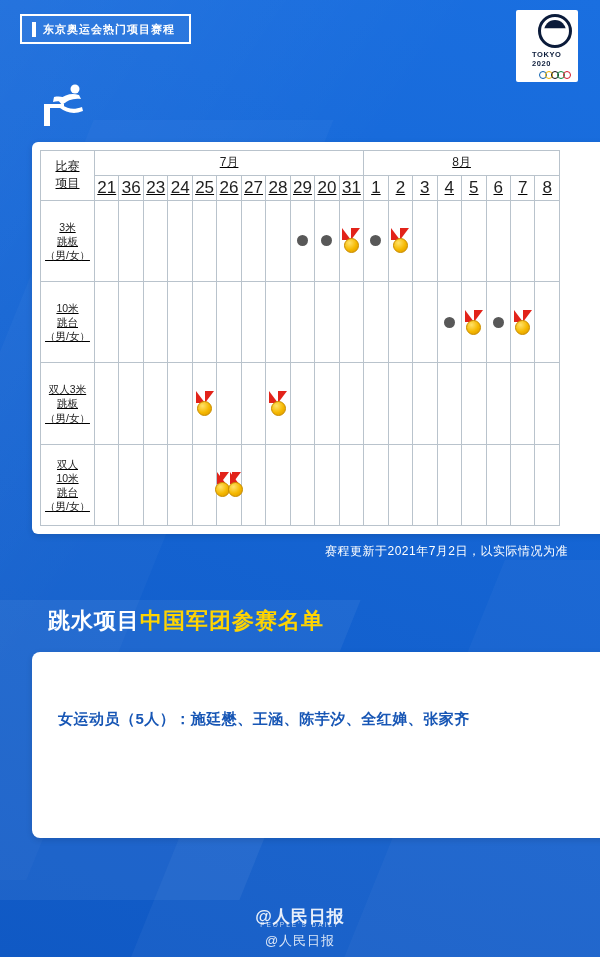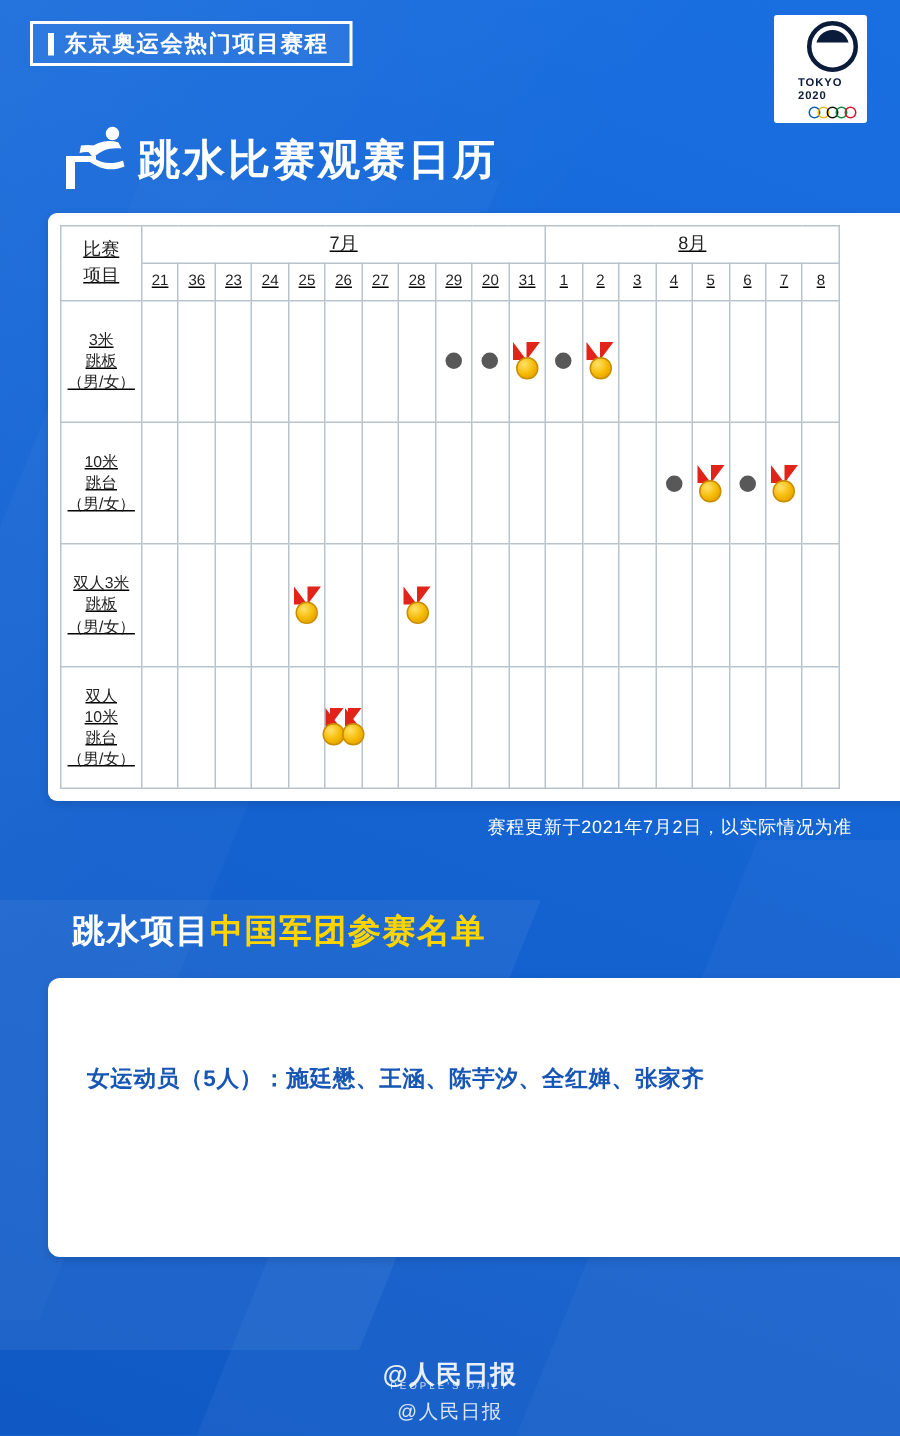--- a/index.html
+++ b/index.html
@@ -45,7 +45,7 @@
     padding: 0 14px 0 10px;
     border: 2px solid #ffffff;
     color: #ffffff;
-    font-size: 15px;
+    font-size: 11px;
     font-weight: bold;
     letter-spacing: 1px;
     background: rgba(255,255,255,0.05);

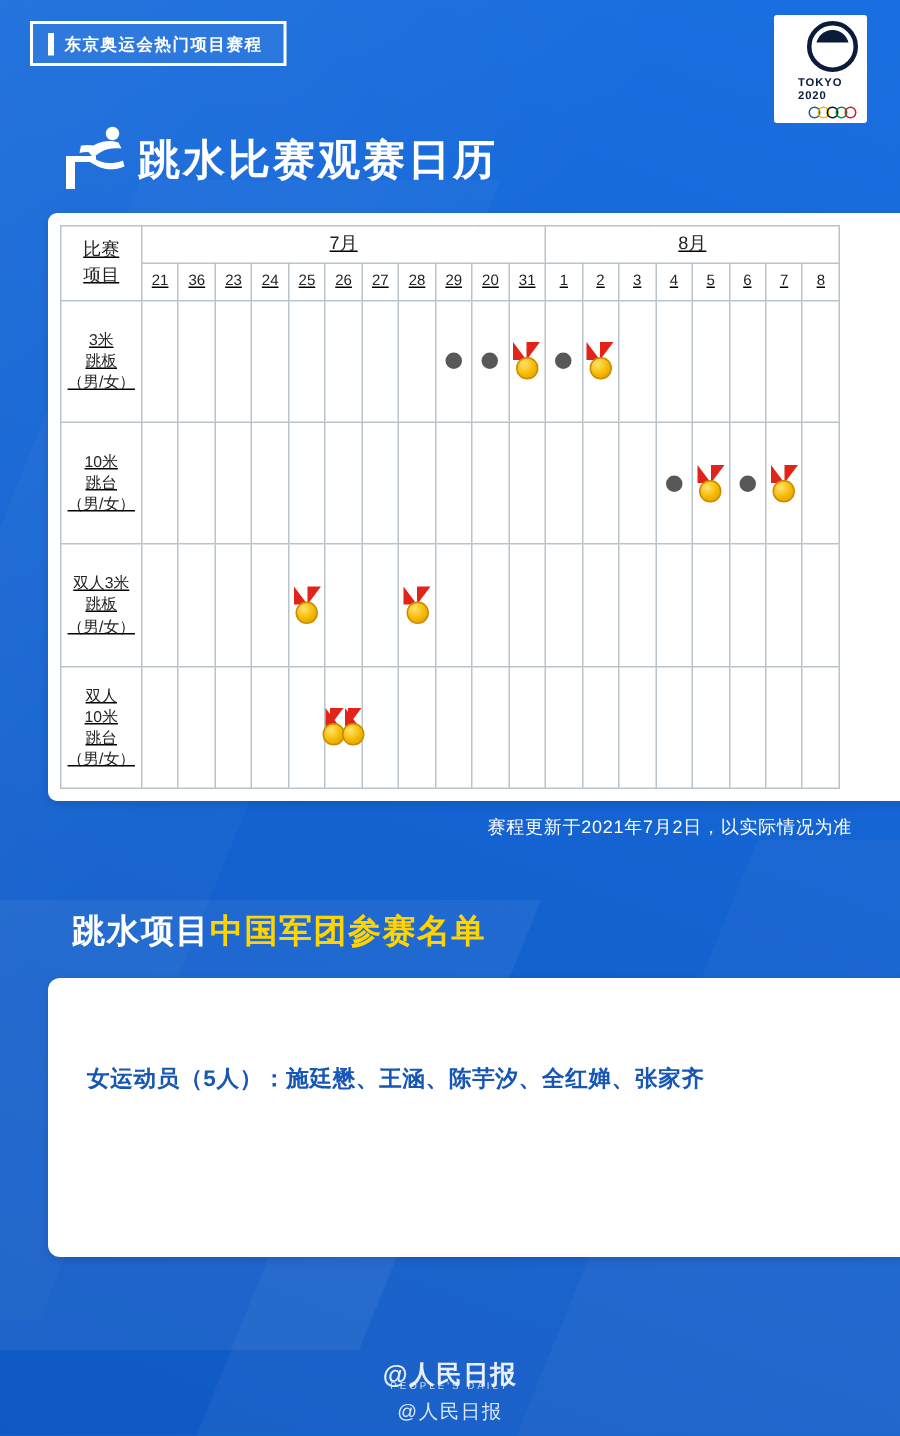--- a/index.html
+++ b/index.html
@@ -340,7 +340,6 @@
     <path d="M12 21 C18 20, 22 21, 25 23 L23 27 C19 25, 15 25, 11 26 Z" fill="#ffffff"></path>
   </svg>
 
-  <div class="headline">跳水比赛观赛日历</div>
 
   <div class="card">
     <table class="sched">

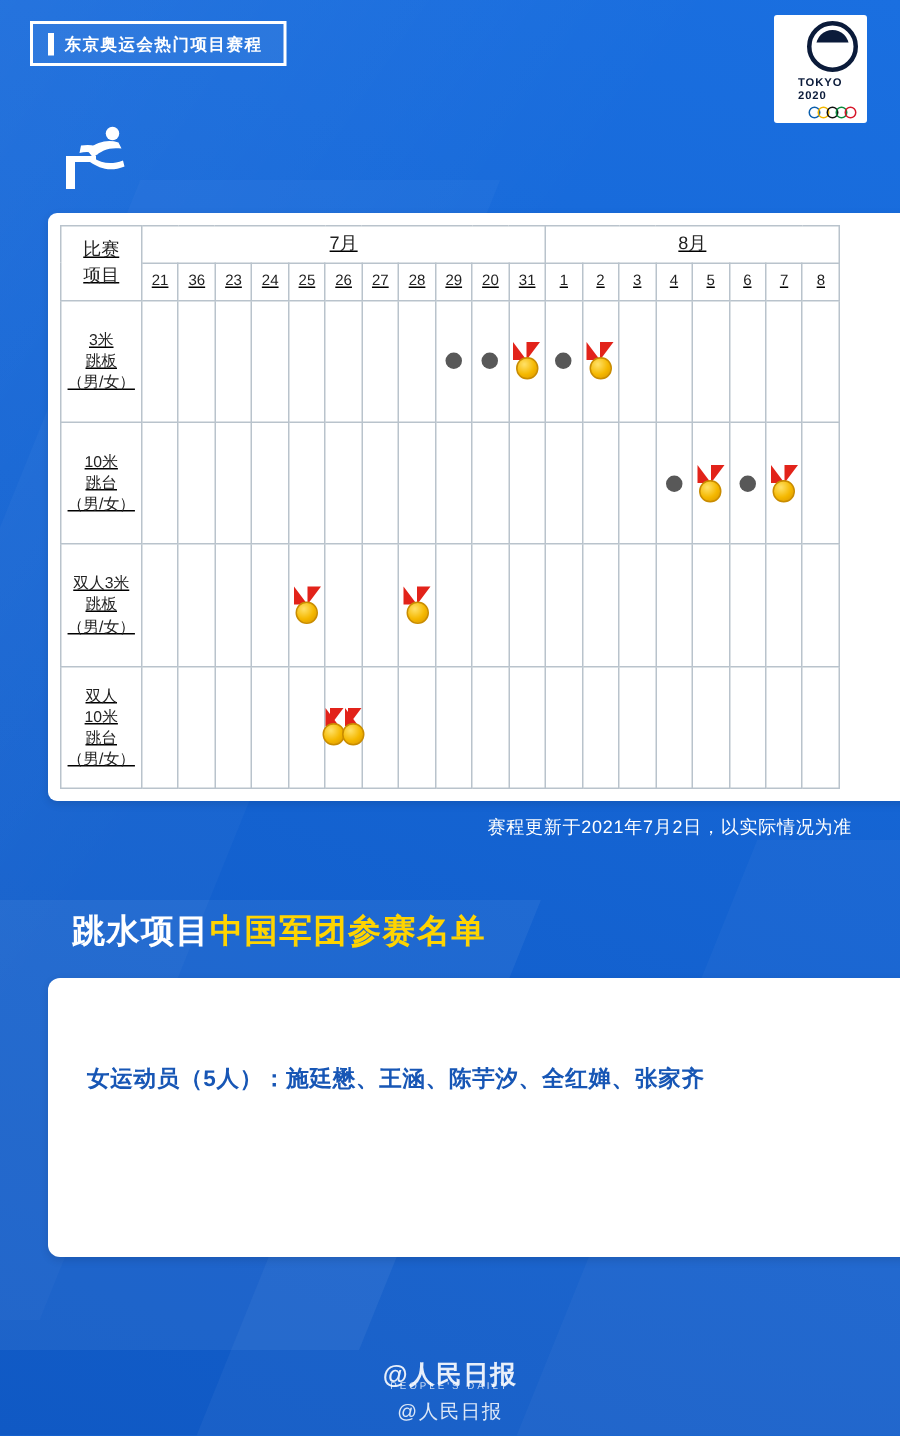--- a/index.html
+++ b/index.html
@@ -169,7 +169,7 @@
   }
   .col-label { width: 54px; }
   .row-monthhead td { height: 22px; font-size: 12px; font-weight: bold; }
-  .row-dayhead td { height: 22px; font-size: 10px; }
+  .row-dayhead td { height: 22px; font-size: 17px; }
   .evt-label {
     font-size: 10.5px;
     line-height: 1.35;

